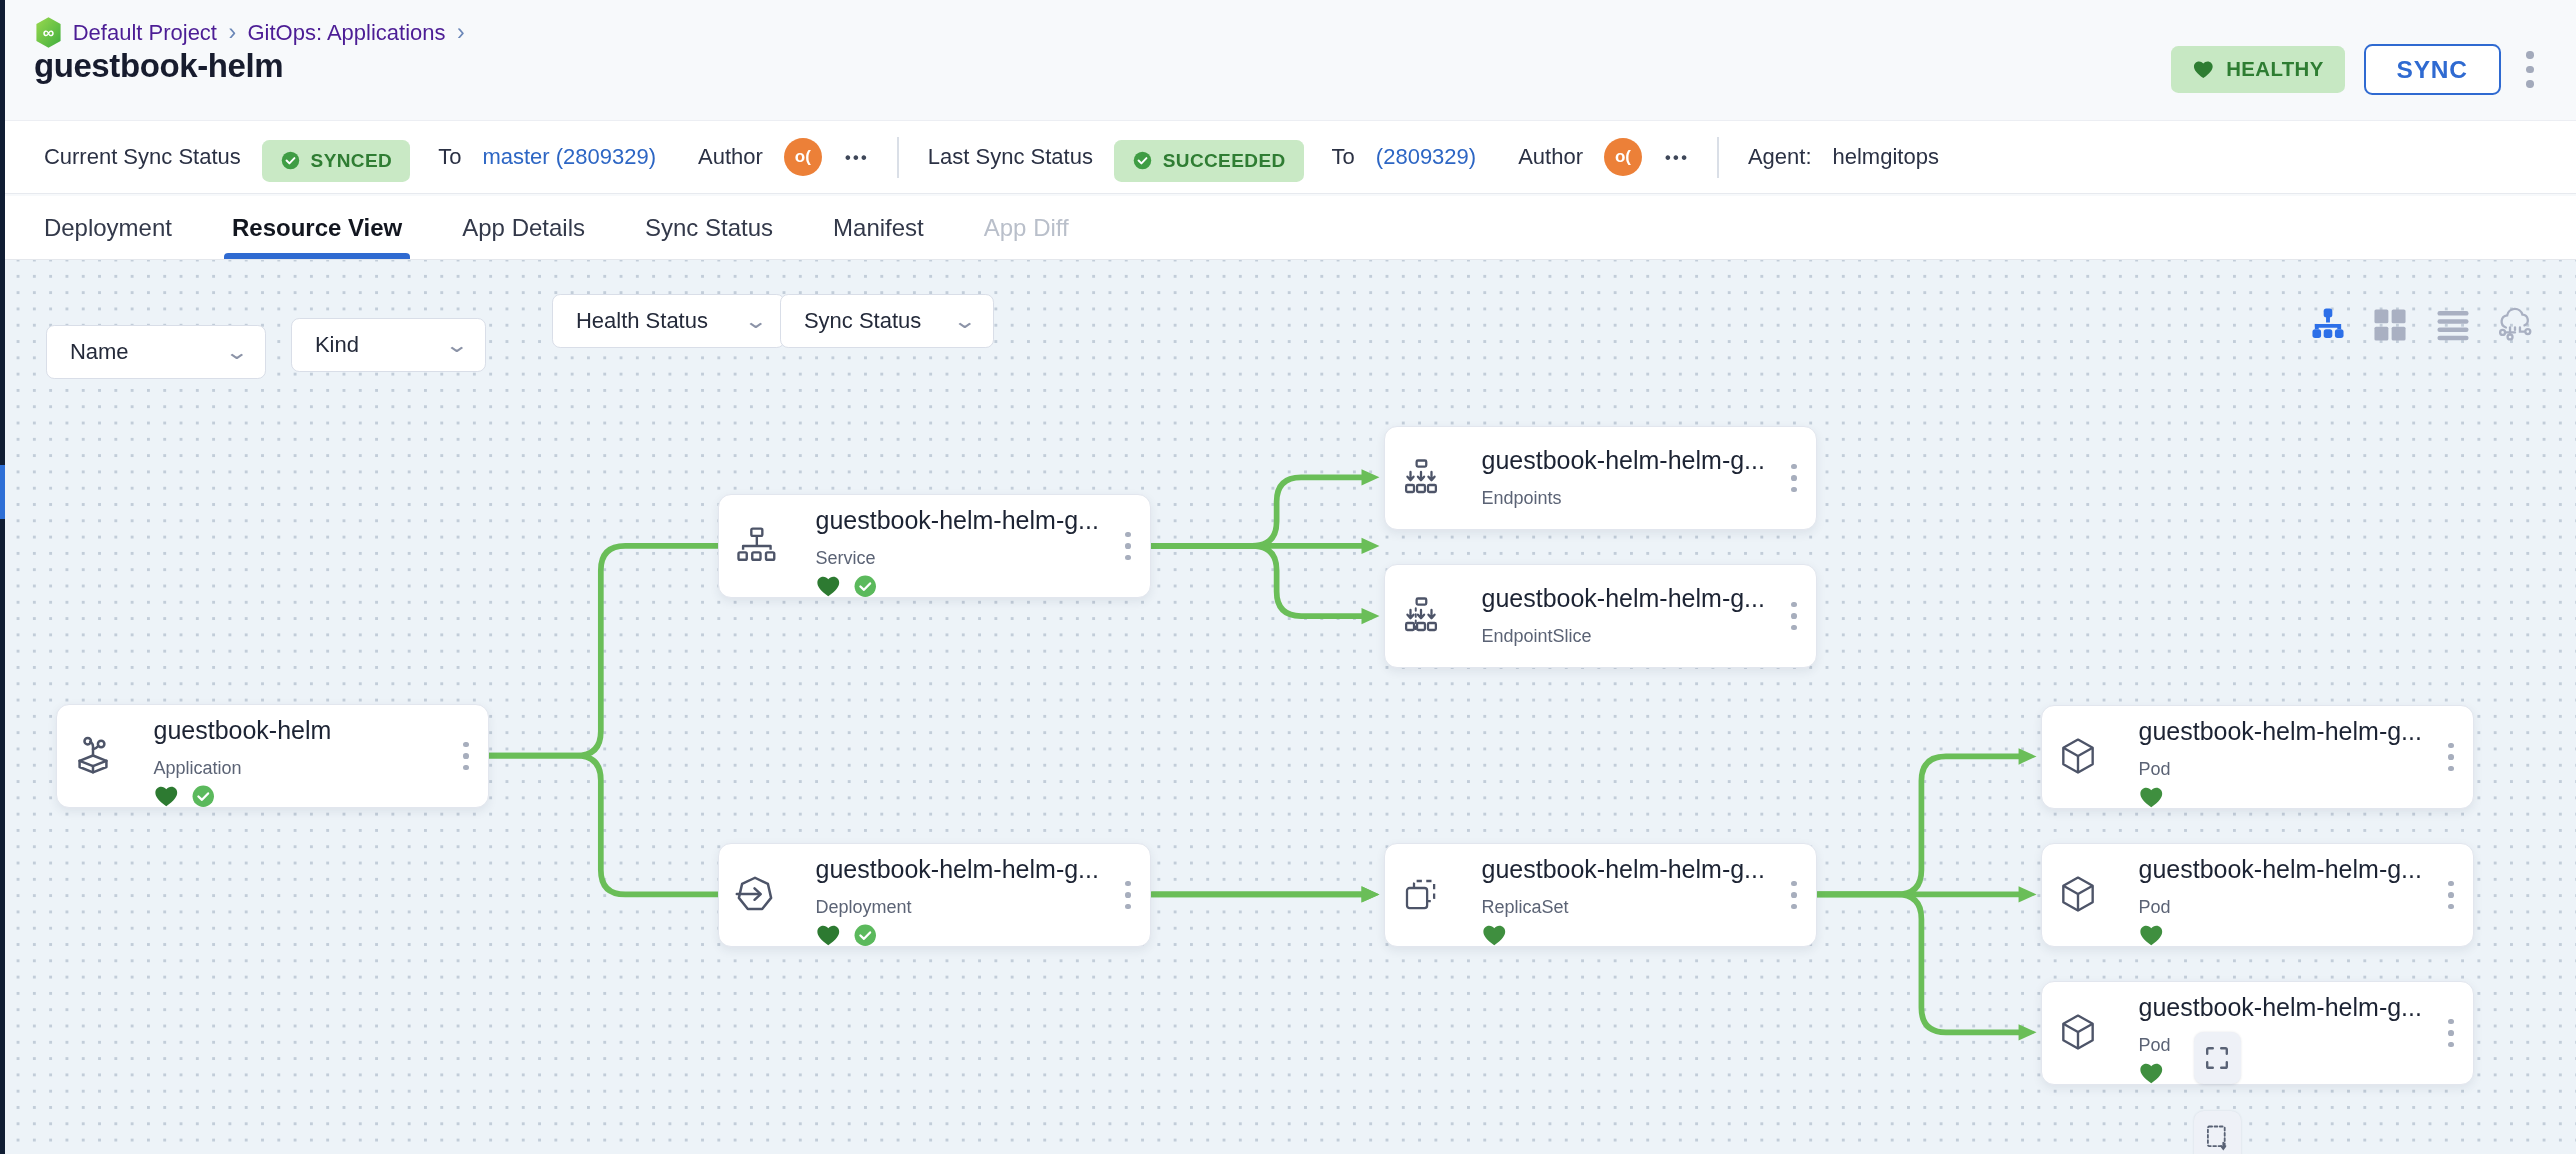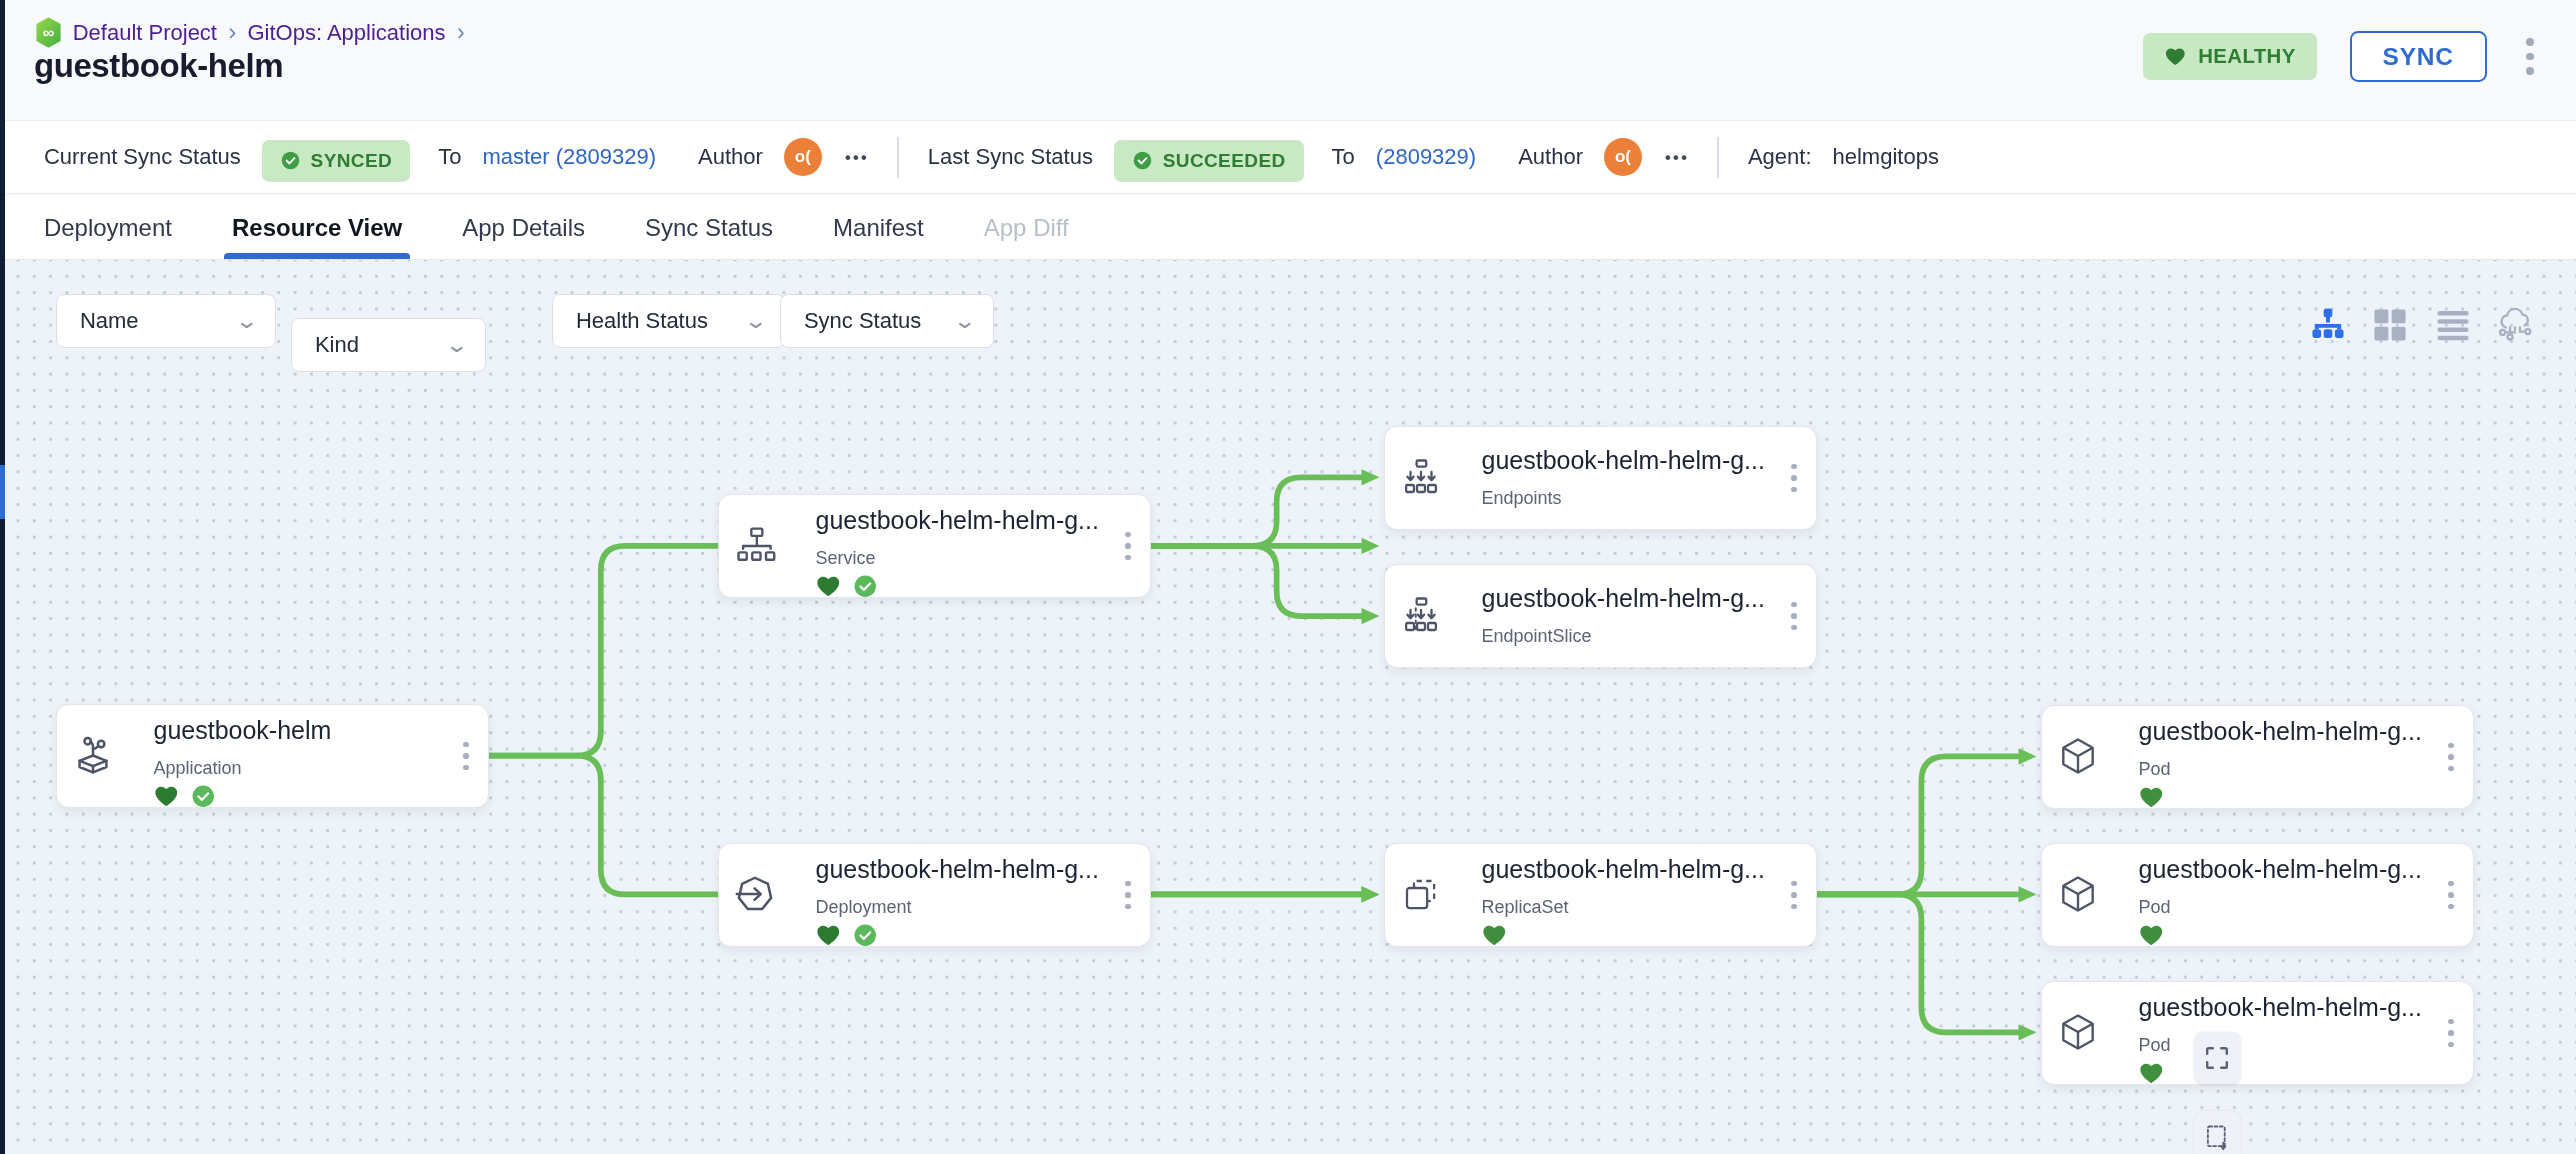--- a/index.html
+++ b/index.html
@@ -16,7 +16,7 @@
   .breadcrumb a { color:#4c1d95; text-decoration:none; cursor:pointer; }
   .crumb-sep { color:#6b87b8; font-size:23px; padding:0 1.6px; }
   .page-title { position:absolute; left:29px; top:47px; font-size:33px; font-weight:700; color:#171c2e; letter-spacing:-0.4px; }
-  .header-right { position:absolute; right:36px; top:31px; display:flex; align-items:center; gap:33px; }
+  .header-right { position:absolute; right:36px; top:44px; display:flex; align-items:center; gap:19px; }
   .healthy-badge { display:flex; align-items:center; gap:11.4px; background:#c7e8c3; color:#2e7d32; font-weight:700; font-size:20.4px; letter-spacing:0.4px; padding:0 21px; height:47px; border-radius:7.3px; }
   .sync-btn { background:#fff; border:2.4px solid #2f6ad1; color:#2f6ad1; font-weight:700; font-size:24.5px; letter-spacing:0.8px; width:137px; height:51px; border-radius:8.2px; display:flex; align-items:center; justify-content:center; cursor:pointer; }
   .kebab-v { display:flex; flex-direction:column; gap:7.3px; padding:4.9px 6.5px; cursor:pointer; }

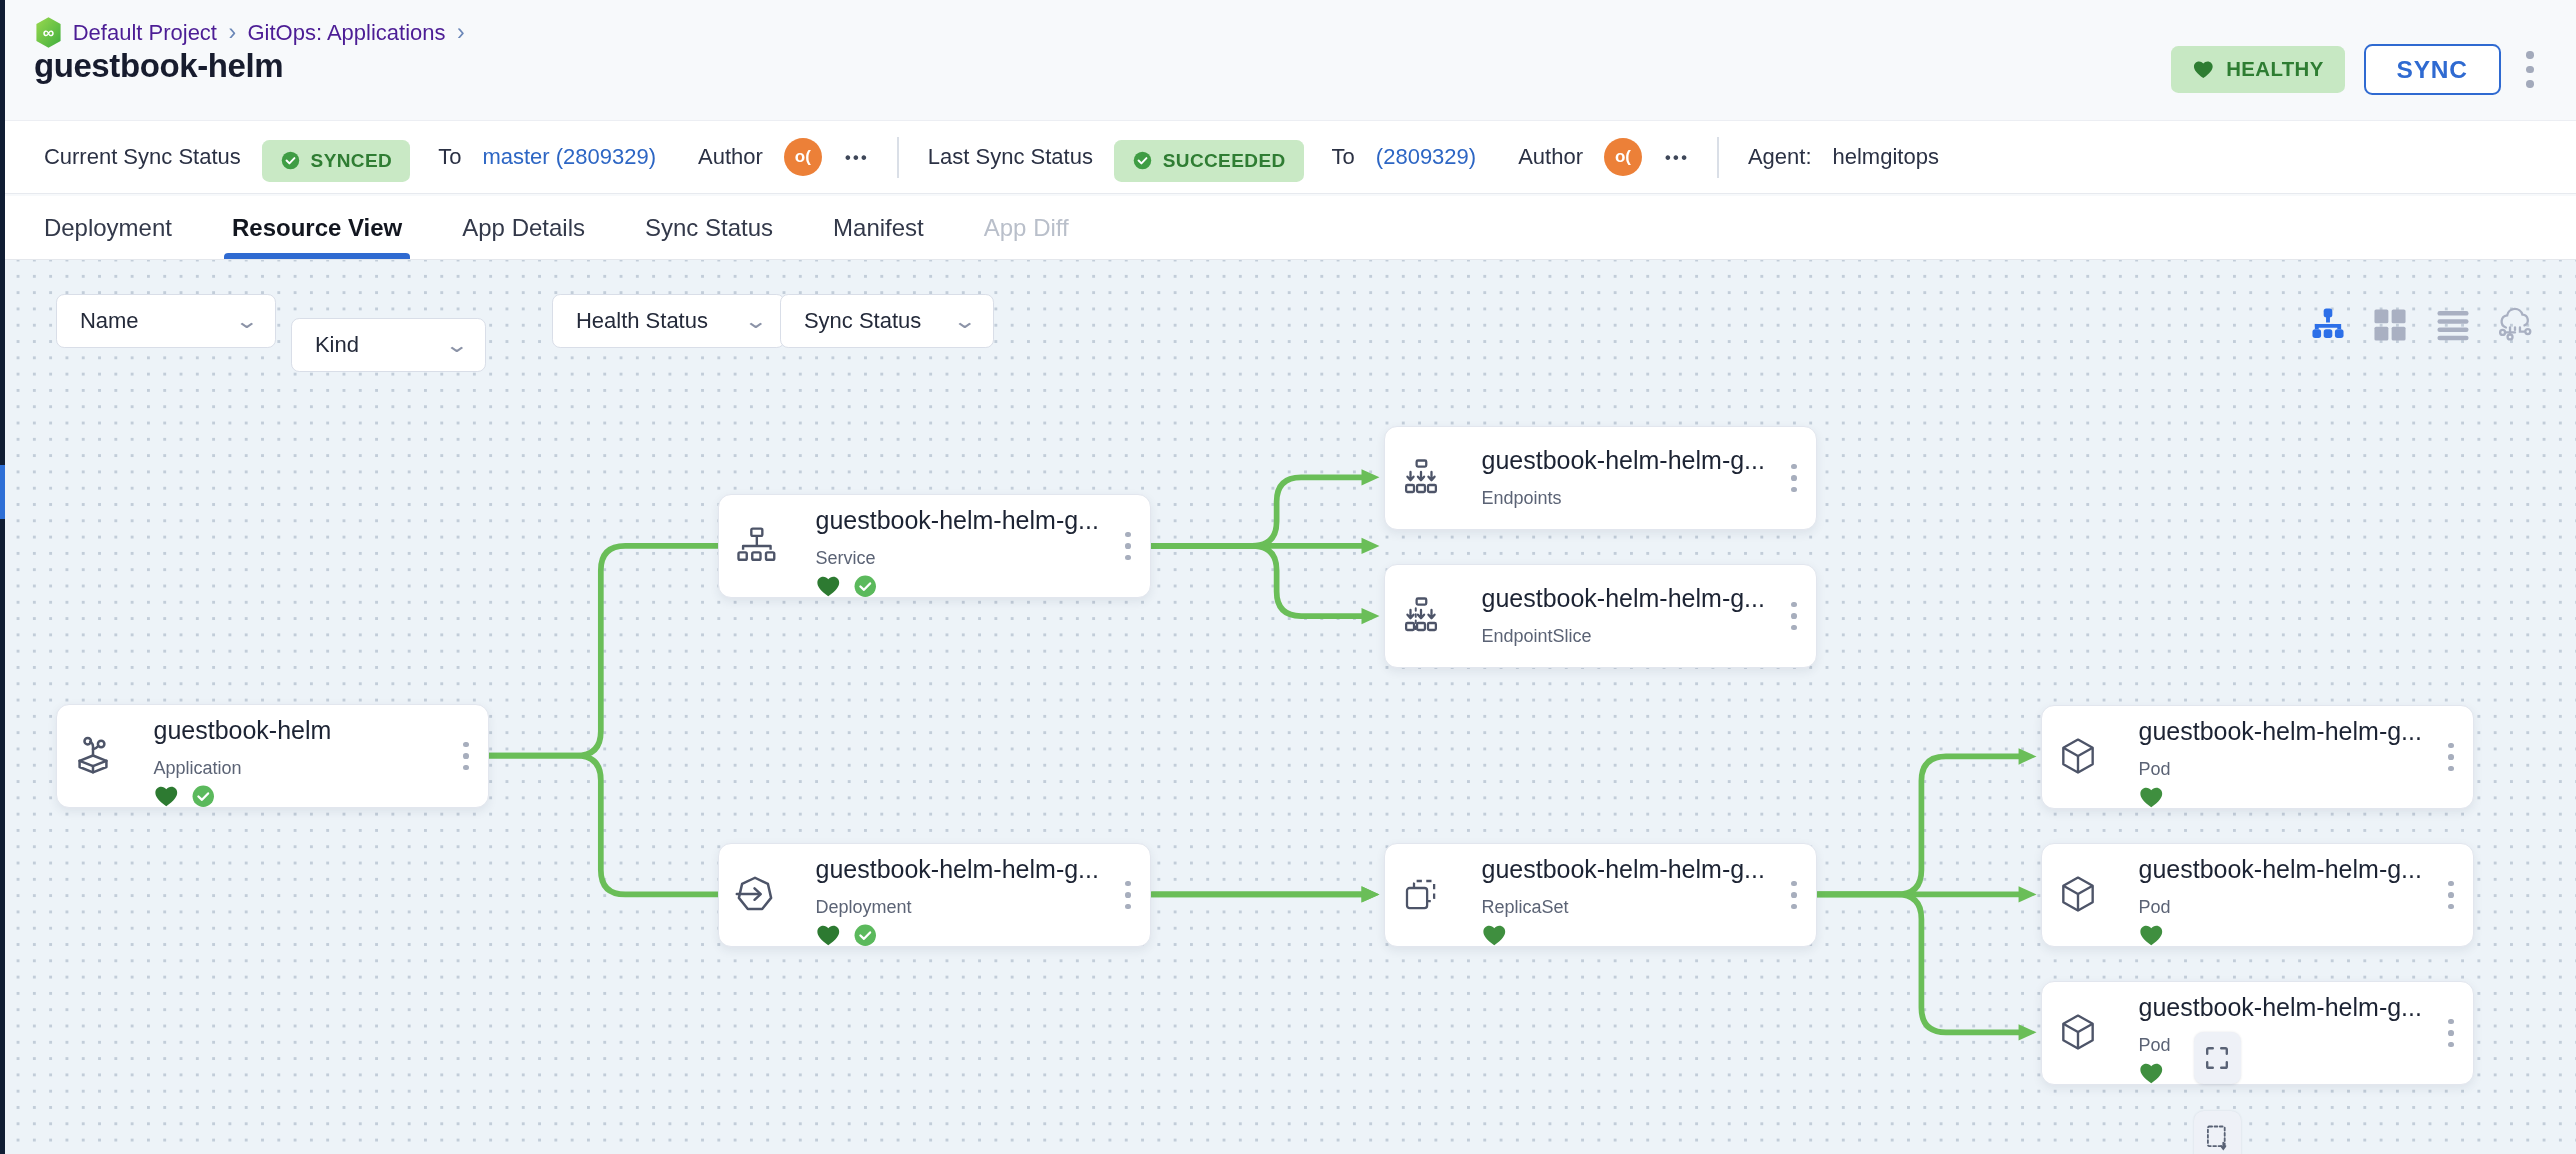--- a/index.html
+++ b/index.html
@@ -47,7 +47,7 @@
 
   .filter-btn { position:absolute; top:34px; height:54px; background:#fff; border:1.6px solid #d9dee8; border-radius:8.2px; display:flex; align-items:center; justify-content:space-between; padding:0 19.6px 0 23px; font-size:22px; color:#242a3a; cursor:pointer; }
   .chev { color:#8b93a7; font-size:21px; margin-left:19.6px; transform:scaleX(1.4); }
-  .f-name { left:51px; width:220px; }
+  .f-name { left:41px; width:220px;margin-top:31px; }
   .f-kind { left:286px; width:195px;margin-top:24px; }
   .f-health { left:547px; width:233px; }
   .f-sync { left:775px; width:214px; }

